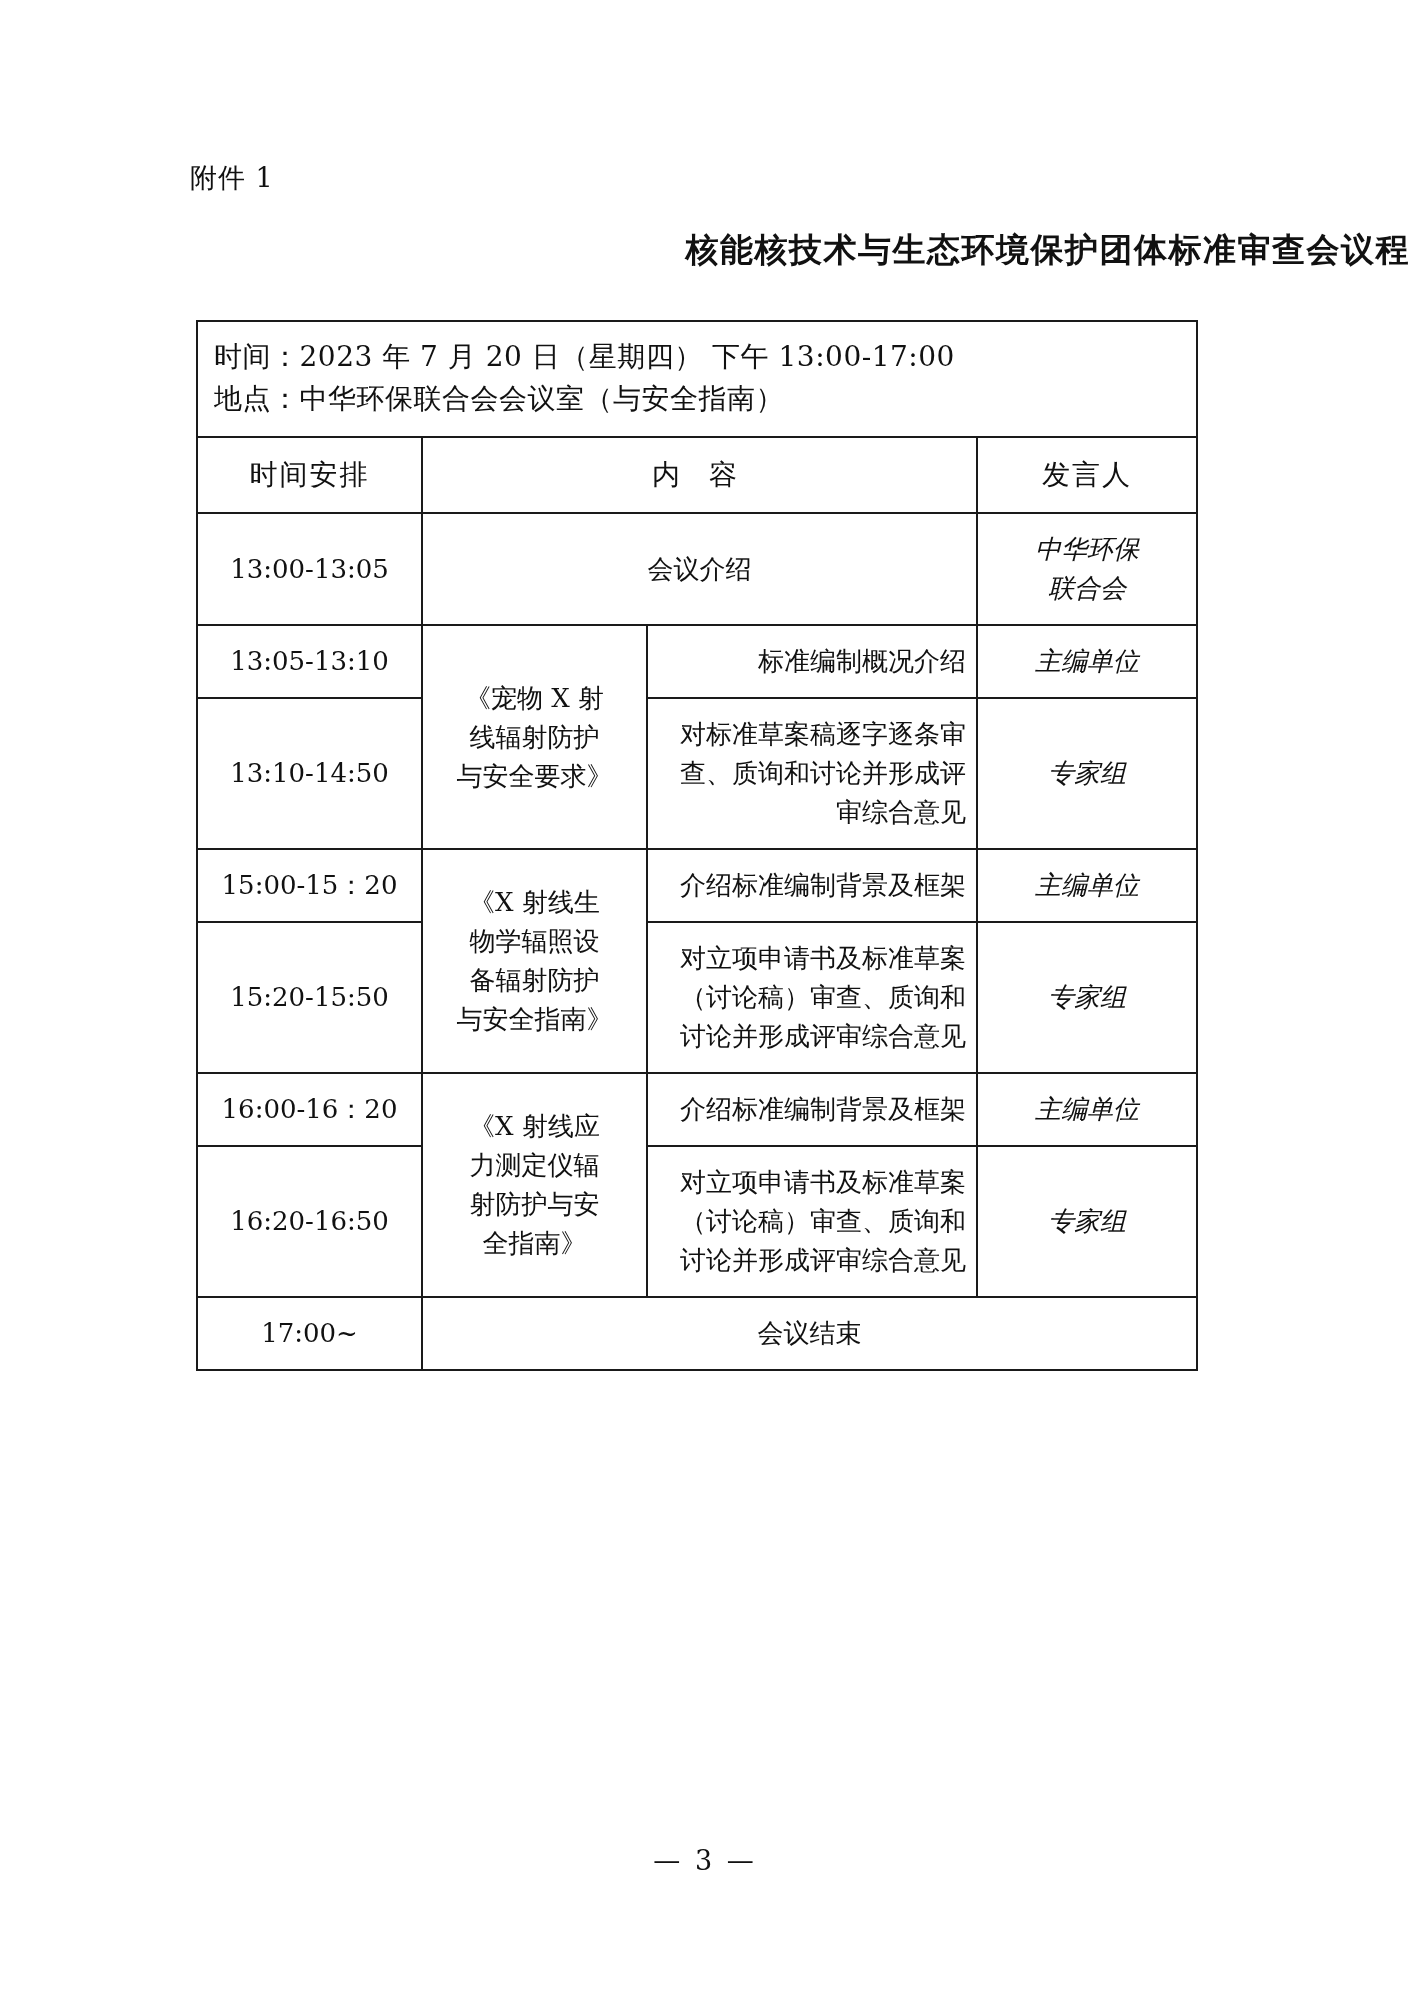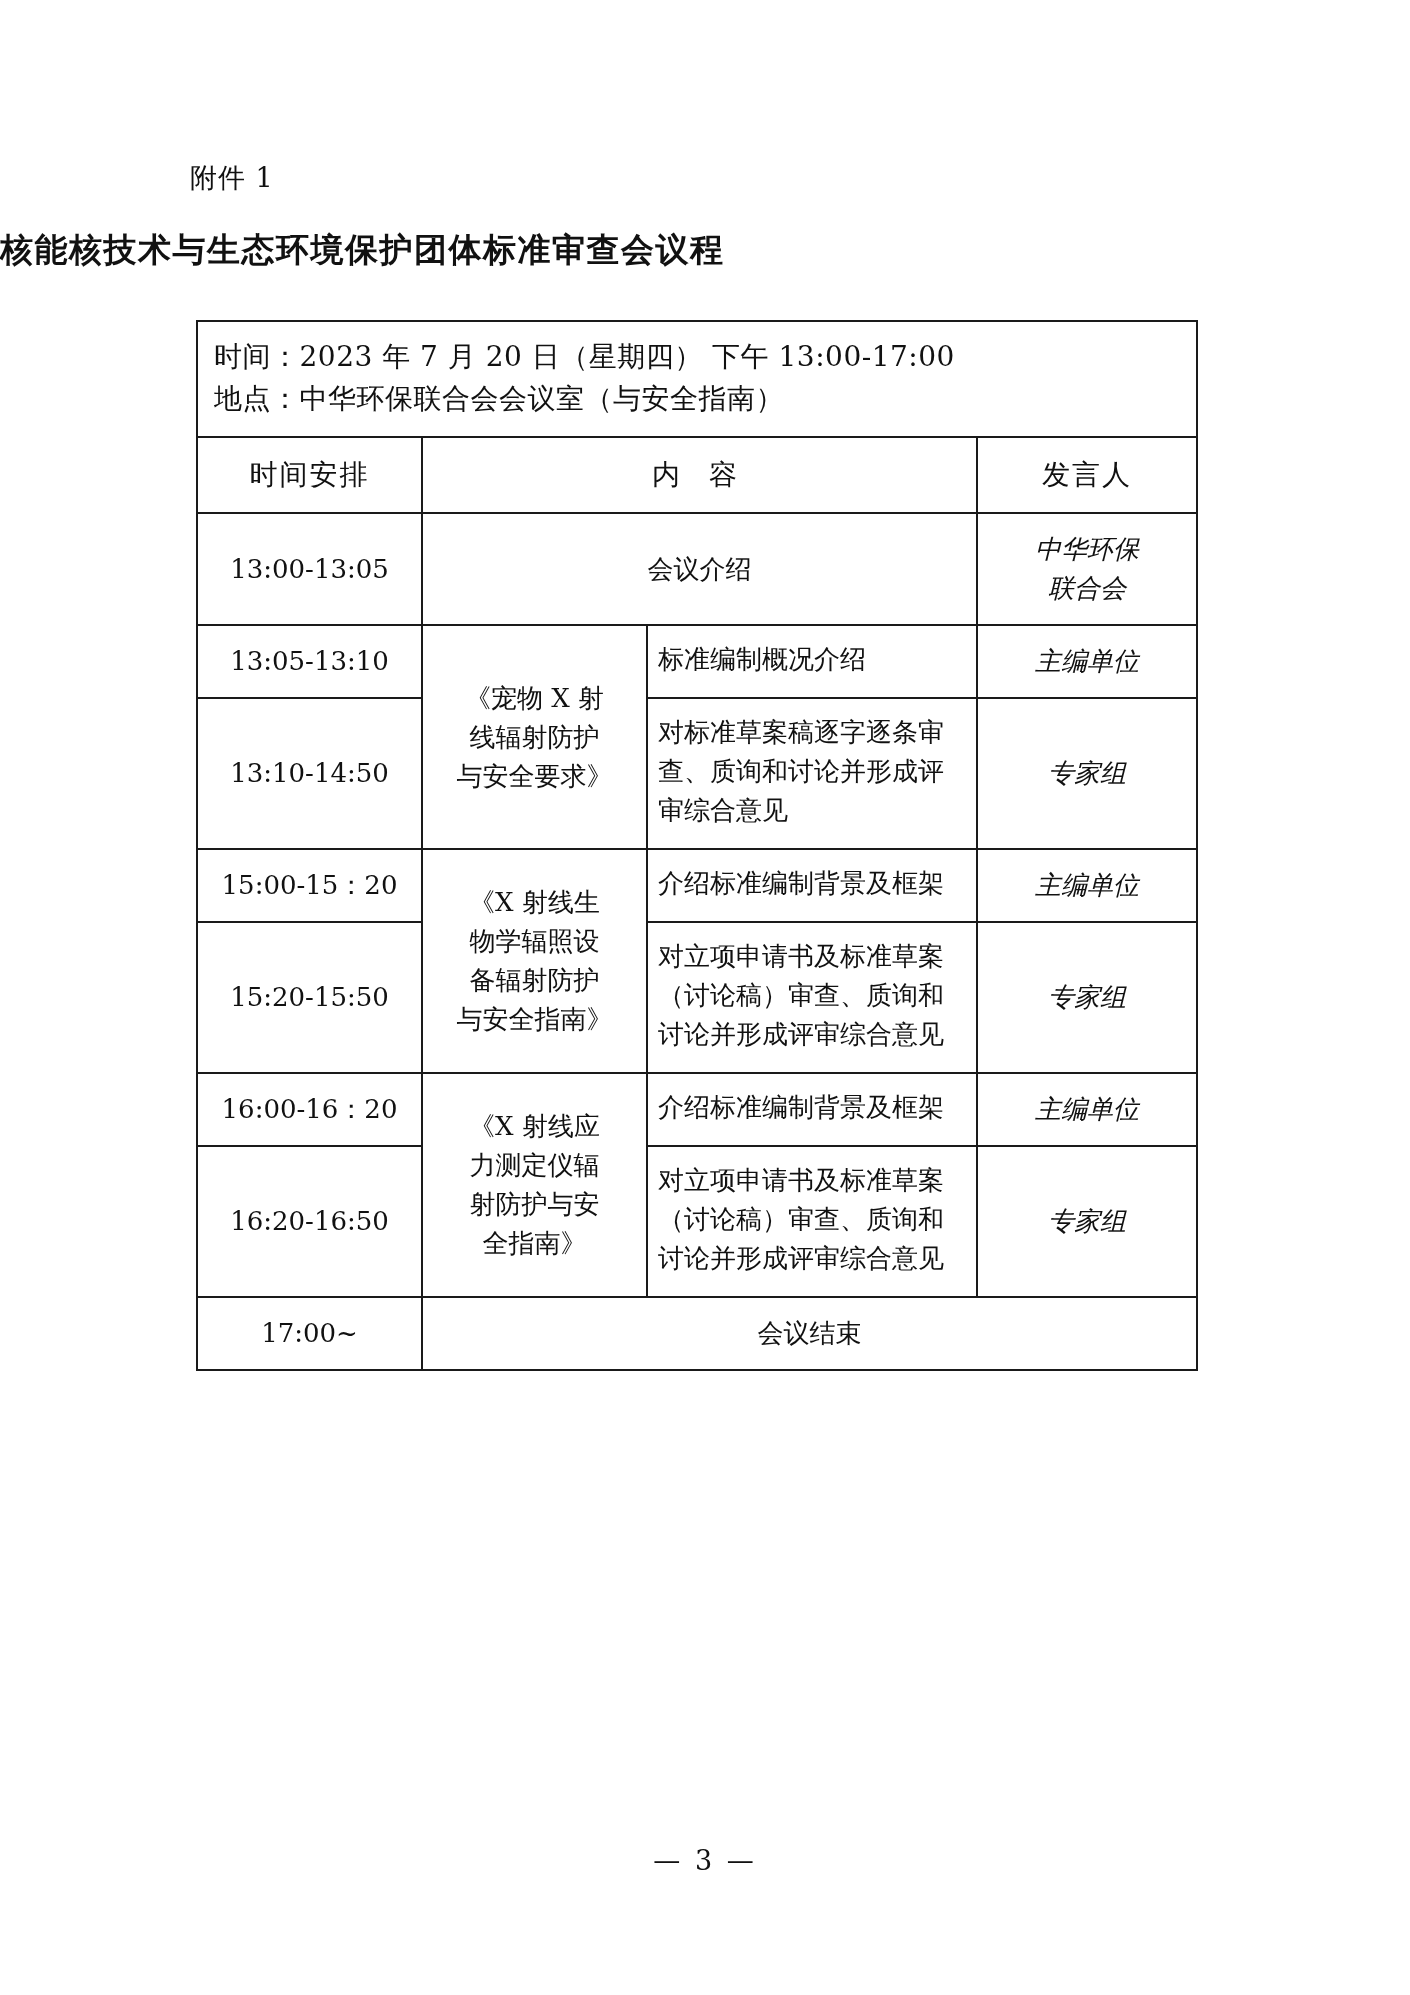--- a/index.html
+++ b/index.html
@@ -35,7 +35,7 @@
     left: 0;
     top: 228px;
     width: 1410px;
-    text-align: left;
+    text-align: right;
     font-size: 33px;
     font-weight: bold;
     letter-spacing: 1.5px;

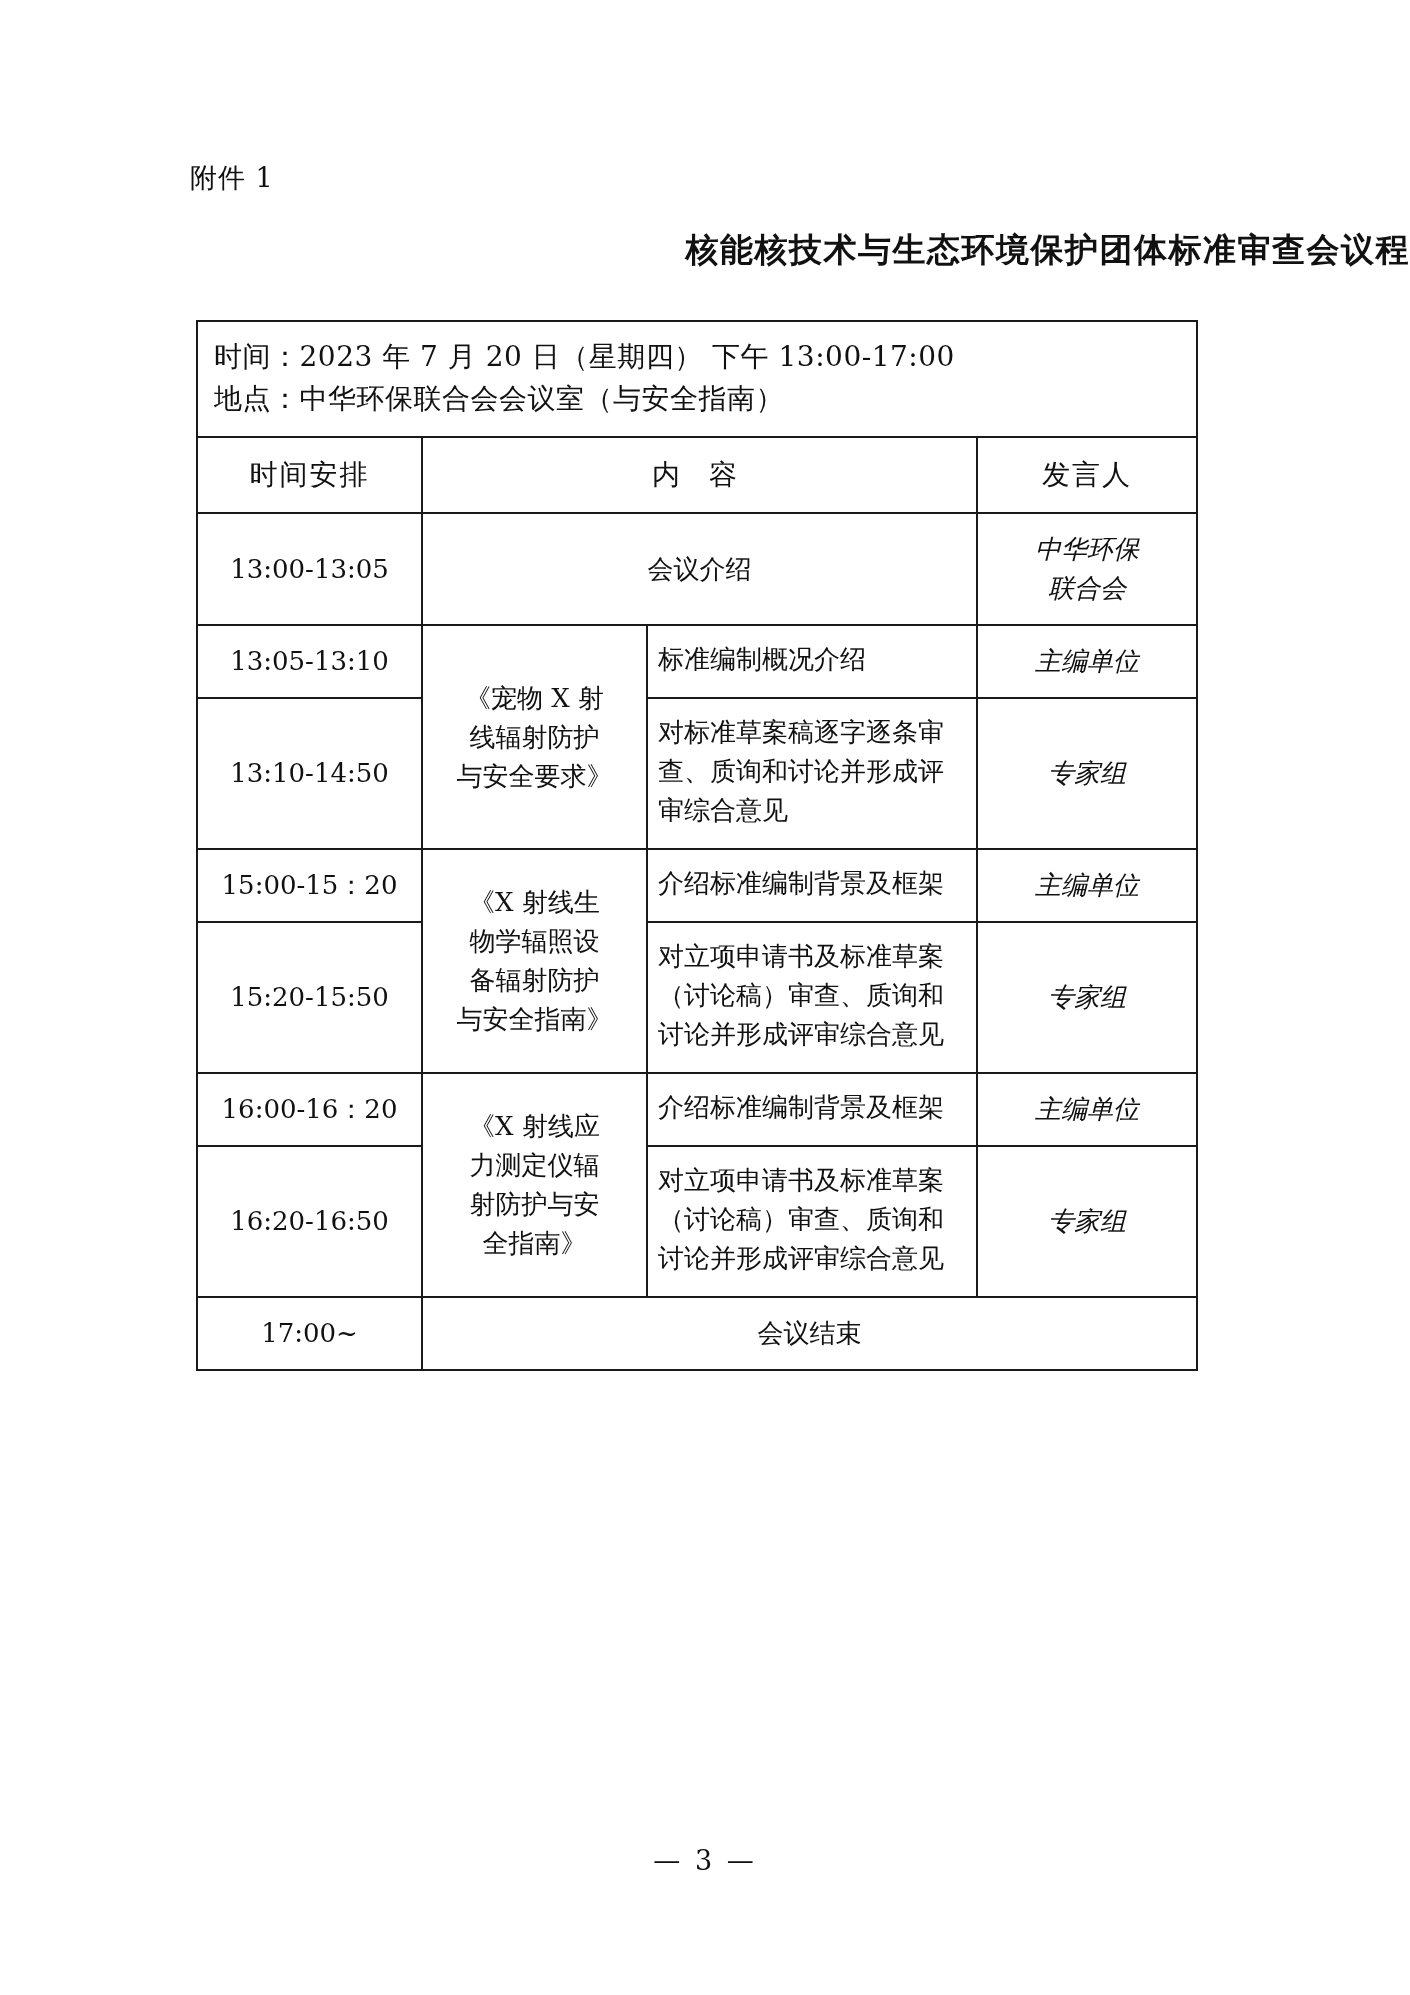--- a/index.html
+++ b/index.html
@@ -87,9 +87,8 @@
     margin-left: 40px;
   }
   .desc {
-    text-align: left;
+    text-align: right;
     line-height: 1.5;
-    font-family: Liberation Mono, monospace;
   }
   .speaker {
     text-align: center;

